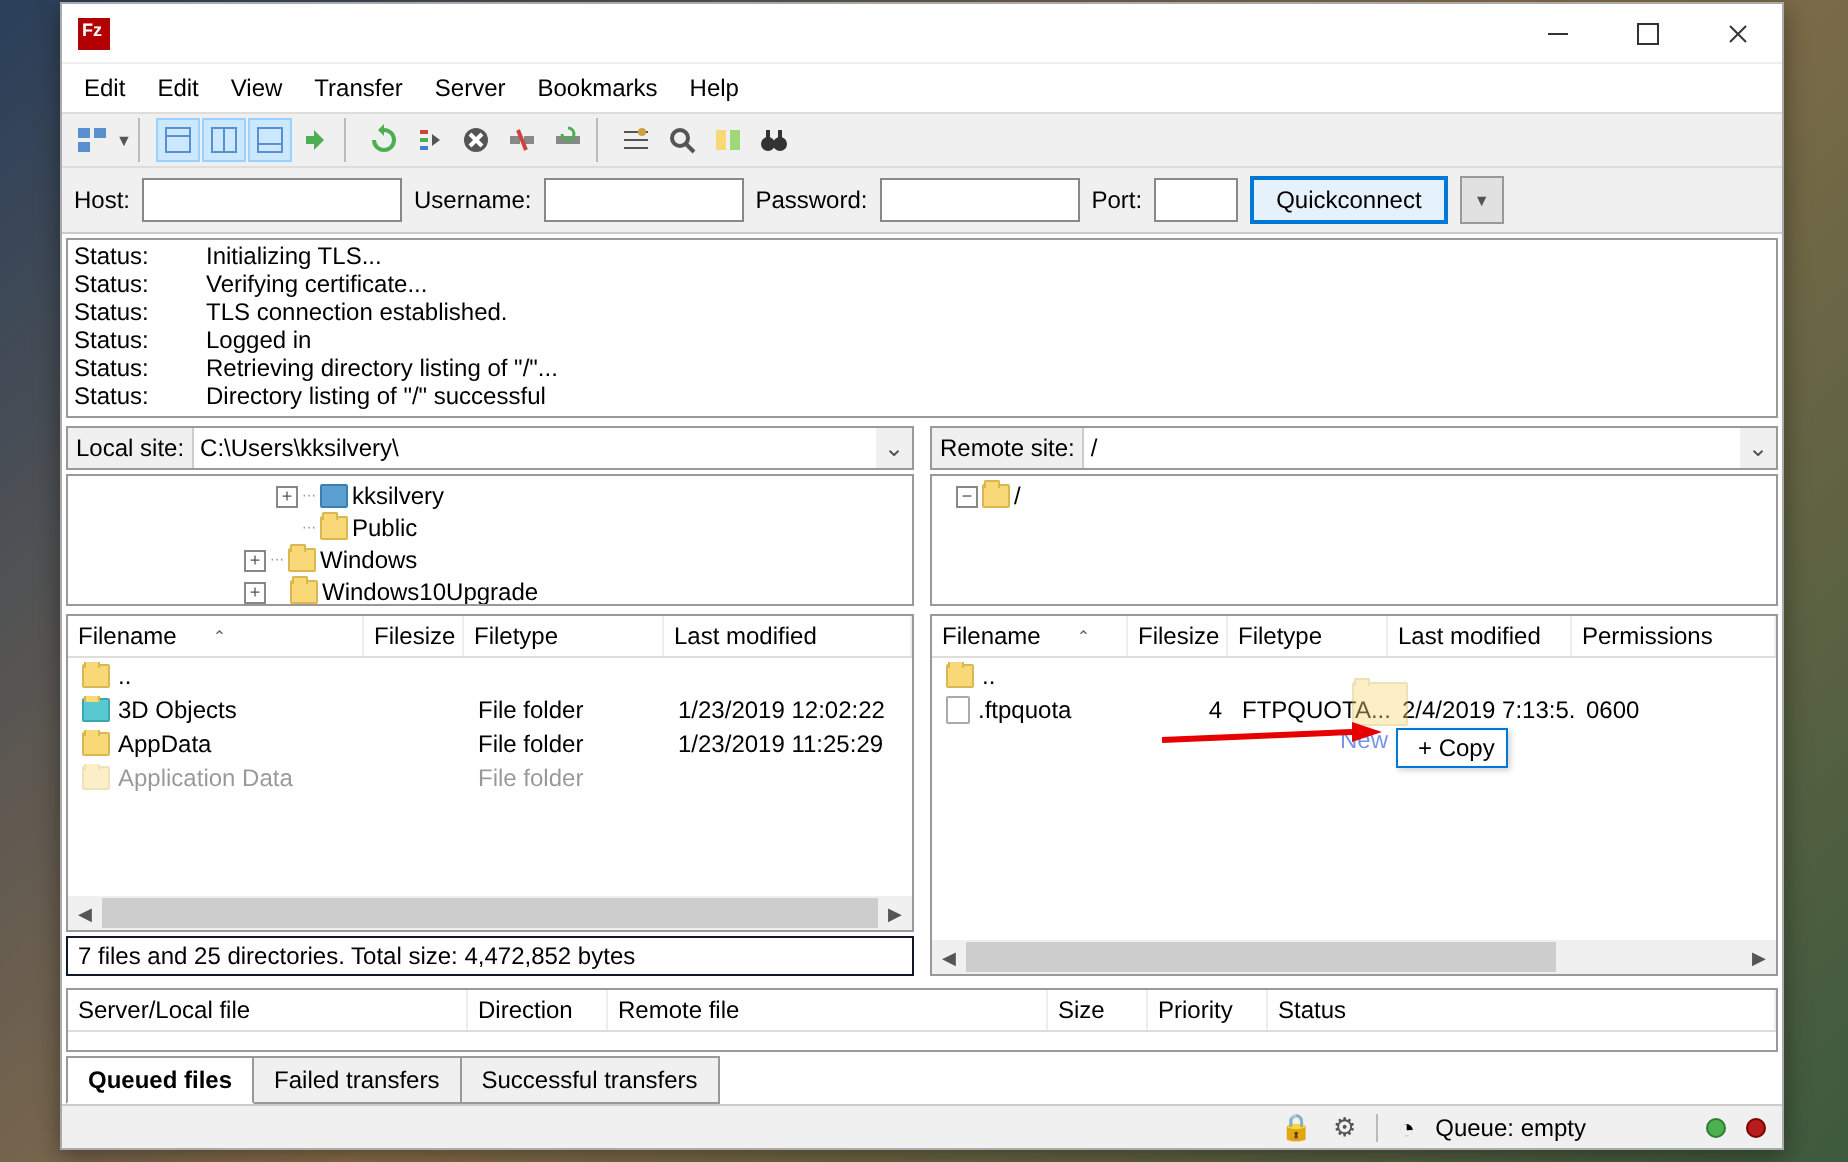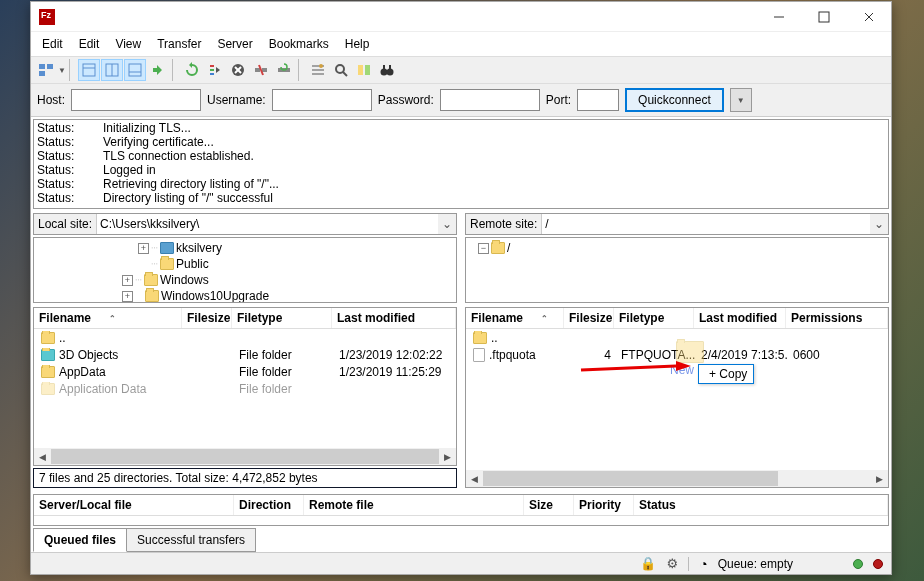--- a/index.html
+++ b/index.html
@@ -43,7 +43,7 @@
 .ficon.file::before { display:none; }
 .list { border:1px solid #999; margin:2px; flex:1; display:flex; flex-direction:column; min-height:0; background:#fff; position:relative; }
 .list-head { display:flex; background:#fff; border-bottom:1px solid #ddd; }
-.list-head .col { padding:3px 5px; border-right:1px solid #eee; font-size:12px; display:flex; align-items:center; gap:18px; white-space:nowrap; overflow:hidden;font-weight:bold; }
+.list-head .col { padding:3px 5px; border-right:1px solid #eee; font-size:12px; display:flex; align-items:center; gap:18px; white-space:nowrap; overflow:hidden; }
 .sort-caret { font-size:8px; color:#666; }
 .list-body { flex:1; overflow:auto; }
 .list-row { display:flex; align-items:center; height:17px; padding:0 2px; font-size:12px; }

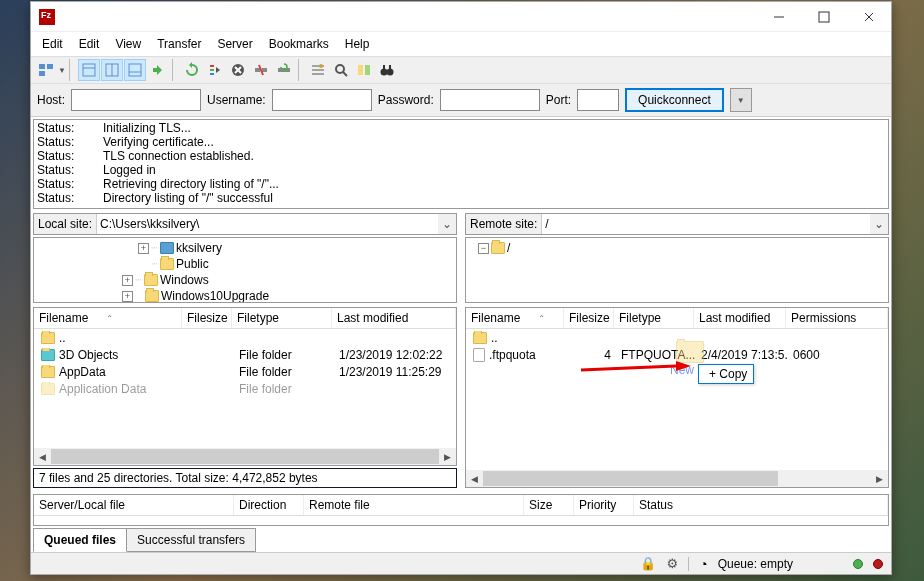--- a/index.html
+++ b/index.html
@@ -414,6 +414,7 @@
 
   <div class="tabs">
     <div class="tab active">Queued files</div>
+    <div class="tab">Failed transfers</div>
     <div class="tab">Successful transfers</div>
   </div>
 

